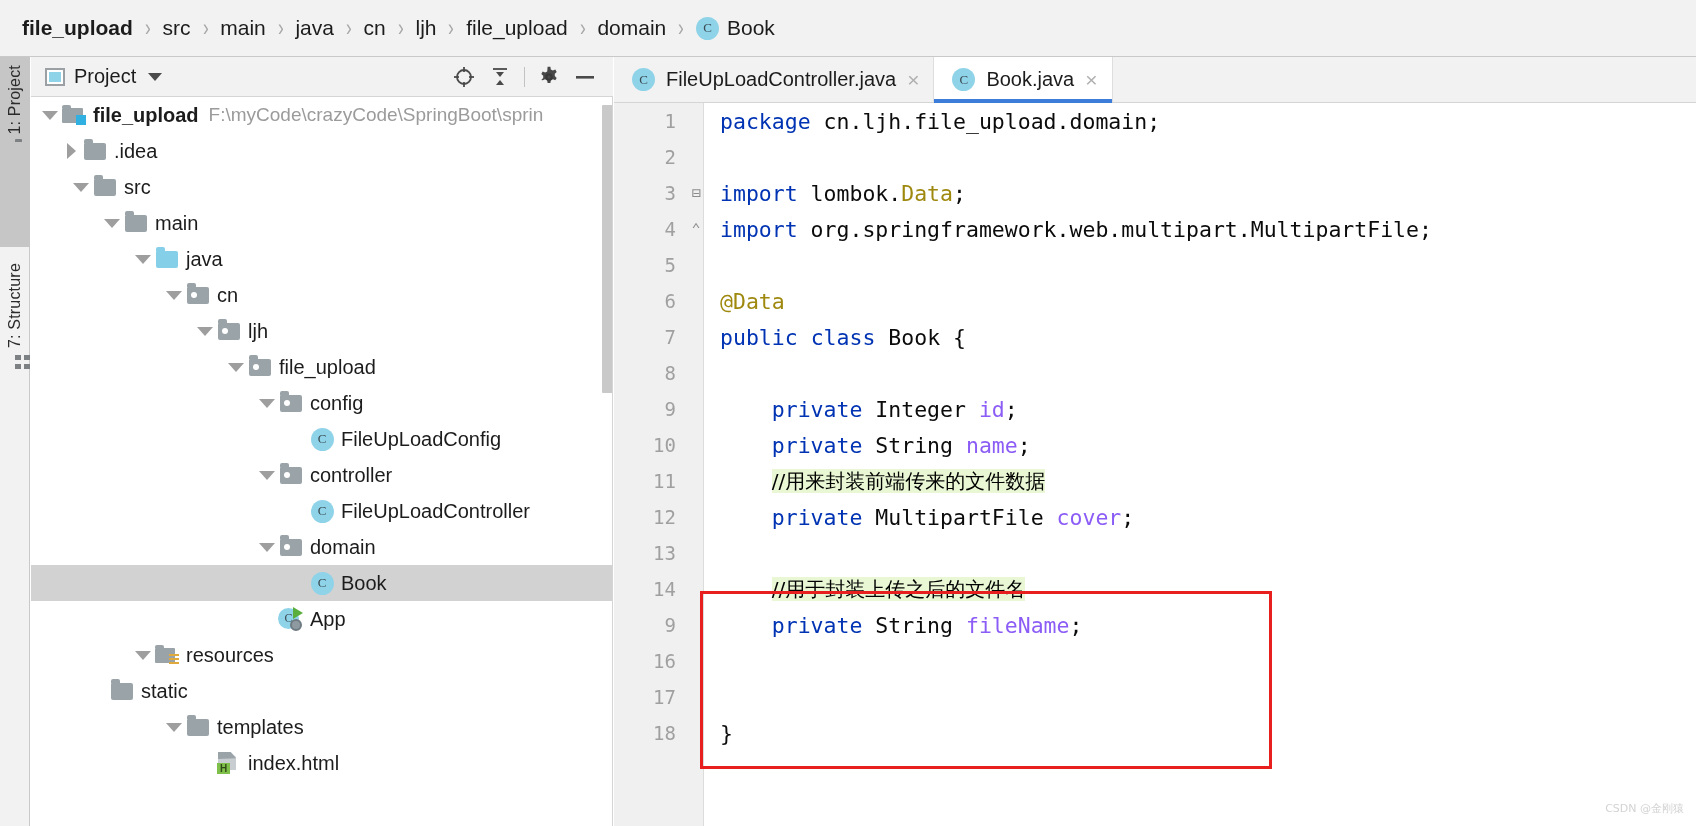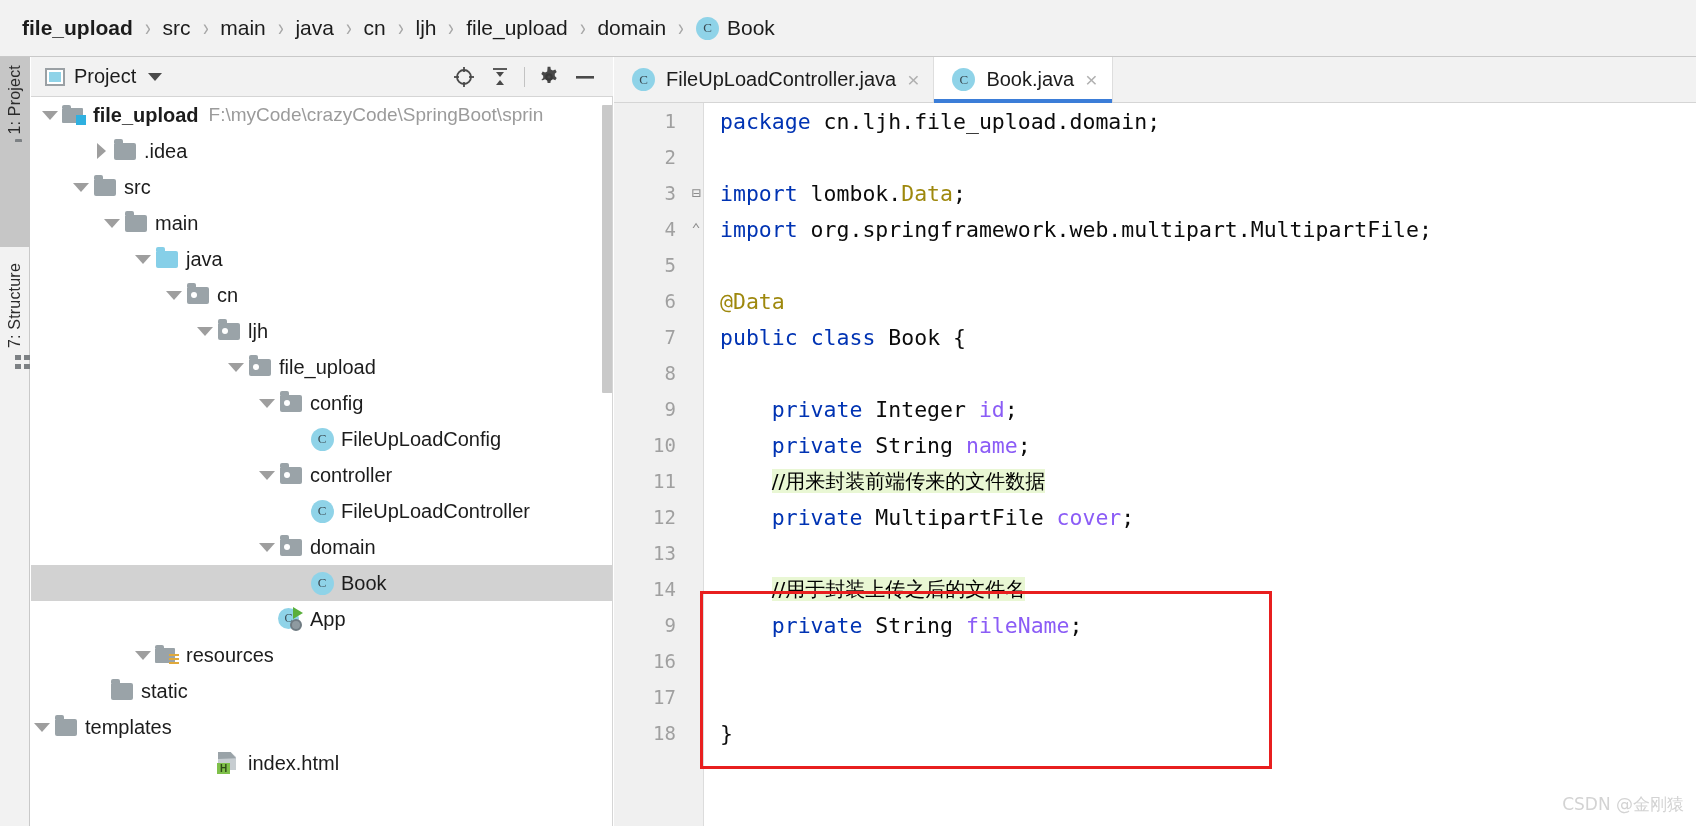--- a/index.html
+++ b/index.html
@@ -316,7 +316,7 @@
           <span class="tlabel bold">file_upload</span>
           <span class="tpath">F:\myCode\crazyCode\SpringBoot\sprin</span>
         </div>
-        <div class="trow" style="padding-left: 59px;">
+        <div class="trow" style="padding-left: 29px;">
           <span class="twist">
             <span class="tw-right"></span>
           </span>

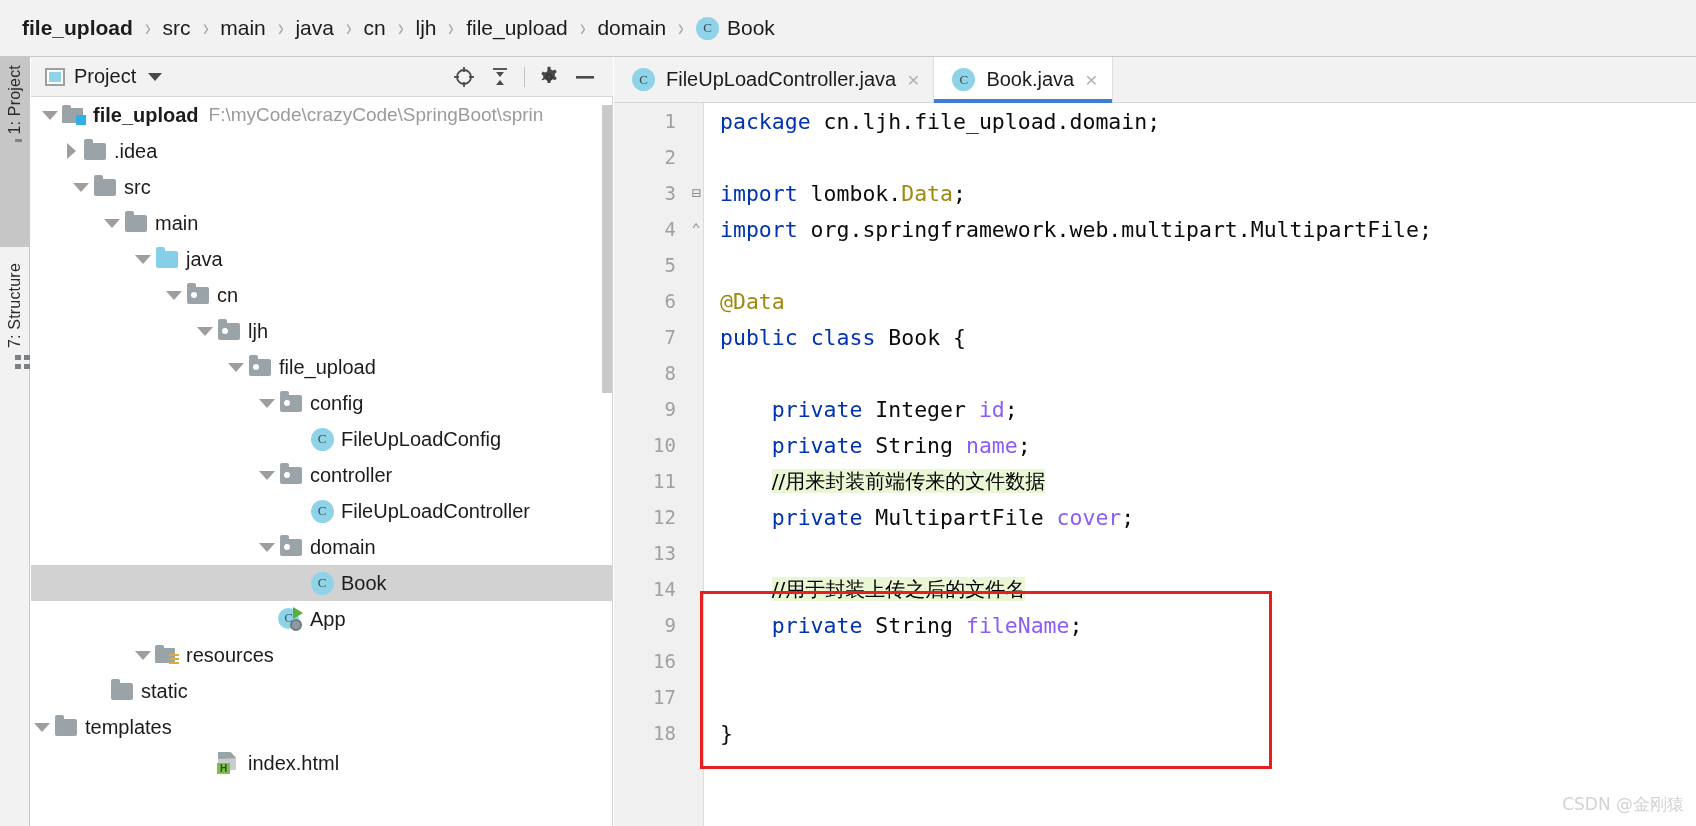--- a/index.html
+++ b/index.html
@@ -461,7 +461,7 @@
           </span>
           <span class="tlabel">static</span>
         </div>
-        <div class="trow" style="">
+        <div class="trow" style="padding-left: 132px;">
           <span class="twist">
             <span class="tw-down"></span>
           </span>

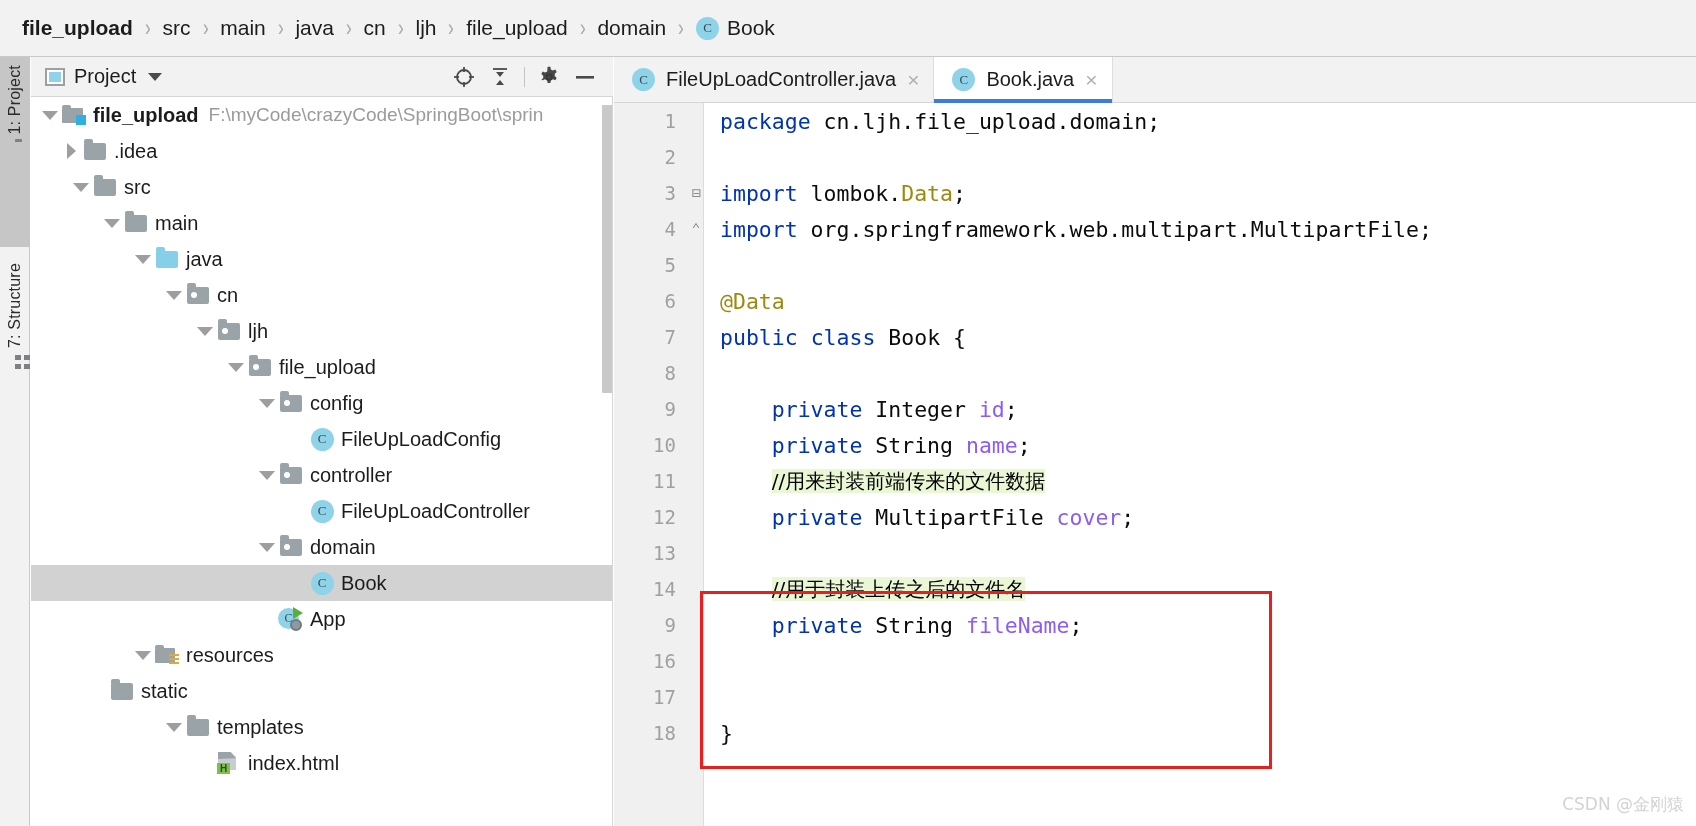--- a/index.html
+++ b/index.html
@@ -198,7 +198,7 @@
 
   .watermark {
     position:absolute; right: 12px; bottom: 10px;
-    font-size: 17px; color:#d3d3d3; font-family:"DejaVu Sans", sans-serif;
+    font-size: 11px; color:#d3d3d3; font-family:"DejaVu Sans", sans-serif;
     white-space:nowrap;
   }
 </style>

